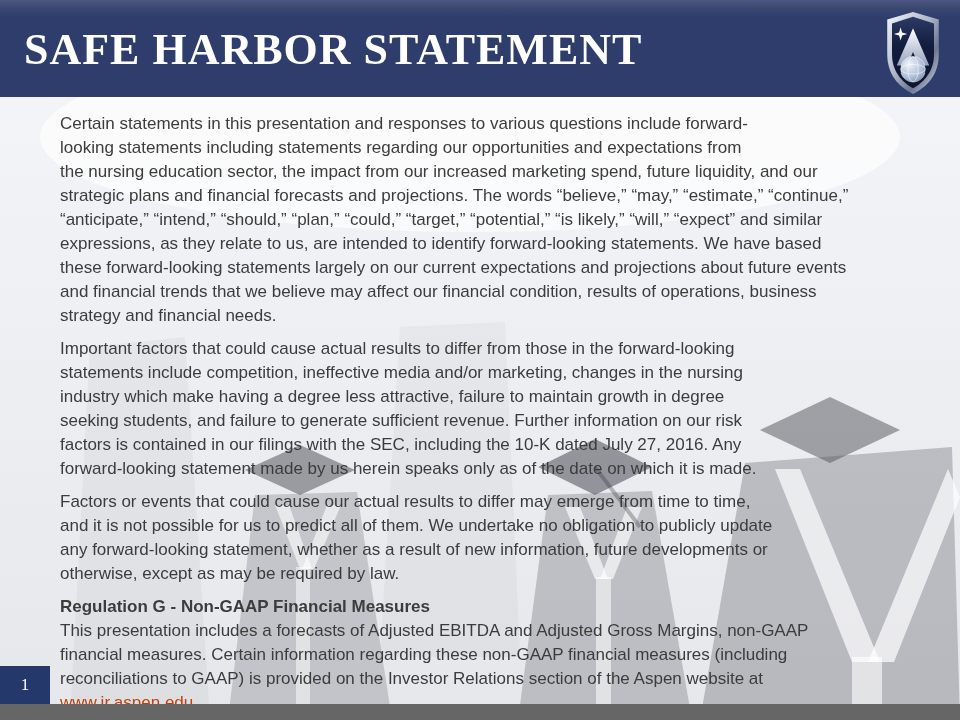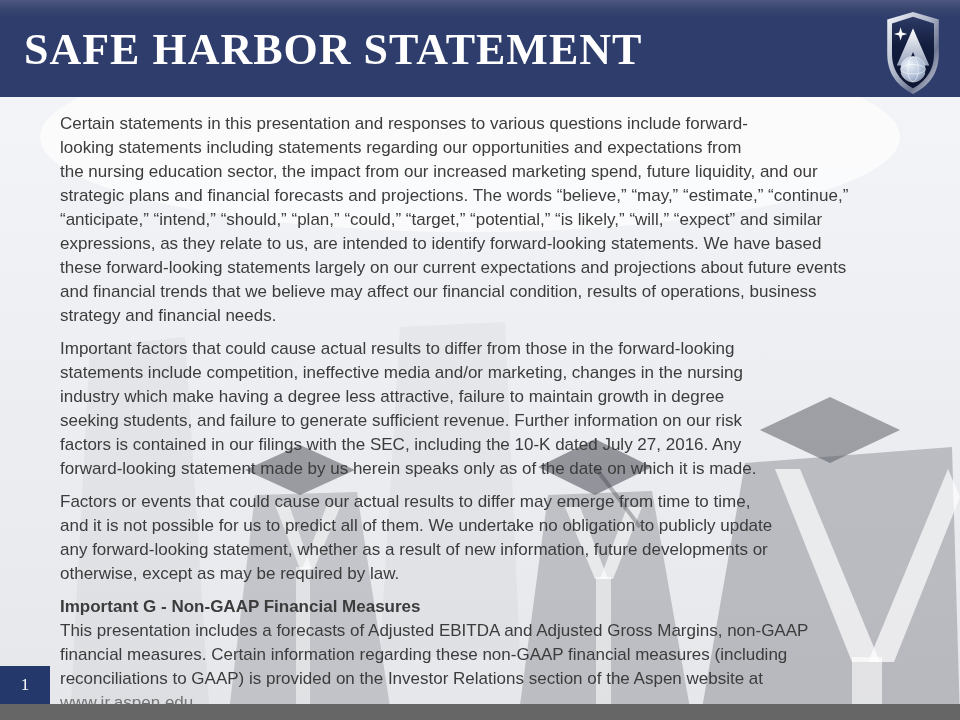--- a/index.html
+++ b/index.html
@@ -148,7 +148,7 @@
 and it is not possible for us to predict all of them. We undertake no obligation to publicly update
 any forward-looking statement, whether as a result of new information, future developments or
 otherwise, except as may be required by law.</p>
-      <h2>Important G - Non-GAAP Financial Measures</h2>
+      <h2>Regulation G - Non-GAAP Financial Measures</h2>
       <p class="regpara">This presentation includes a forecasts of Adjusted EBITDA and Adjusted Gross Margins, non-GAAP
 financial measures. Certain information regarding these non-GAAP financial measures (including
 reconciliations to GAAP) is provided on the Investor Relations section of the Aspen website at</p>

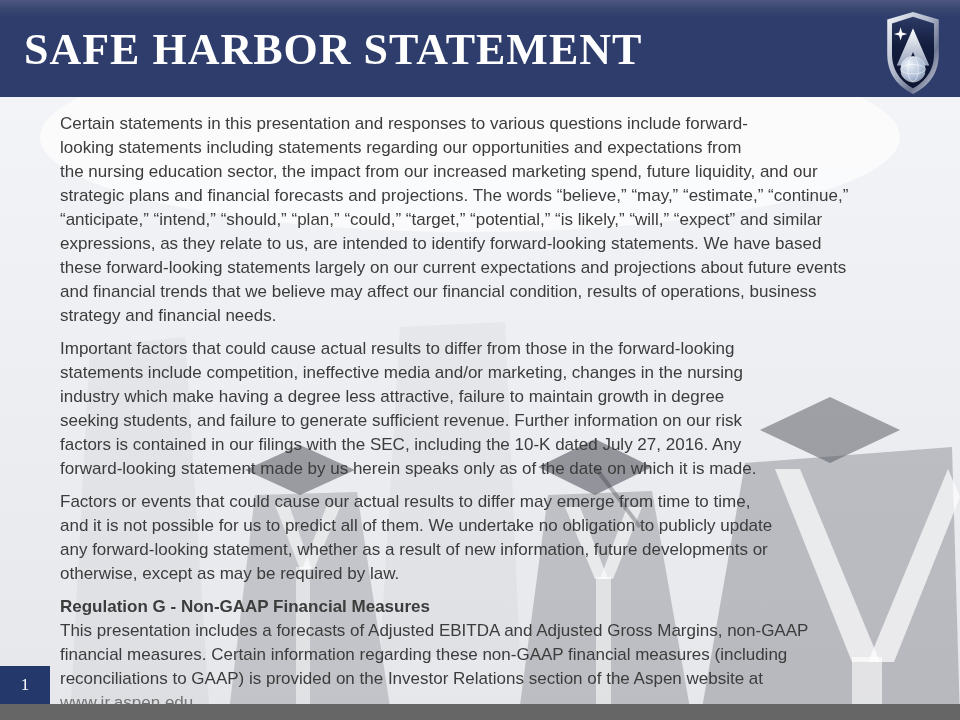--- a/index.html
+++ b/index.html
@@ -36,7 +36,7 @@
   }
   .text .regpara{margin:0;}
   .linkline{margin:0;}
-  .linkline a{color:#737373;text-decoration:underline;}
+  .linkline a{color:#c2410c;text-decoration:underline;}
   .linkline span{color:#3c3c3c;}
   
   .pagebox{

